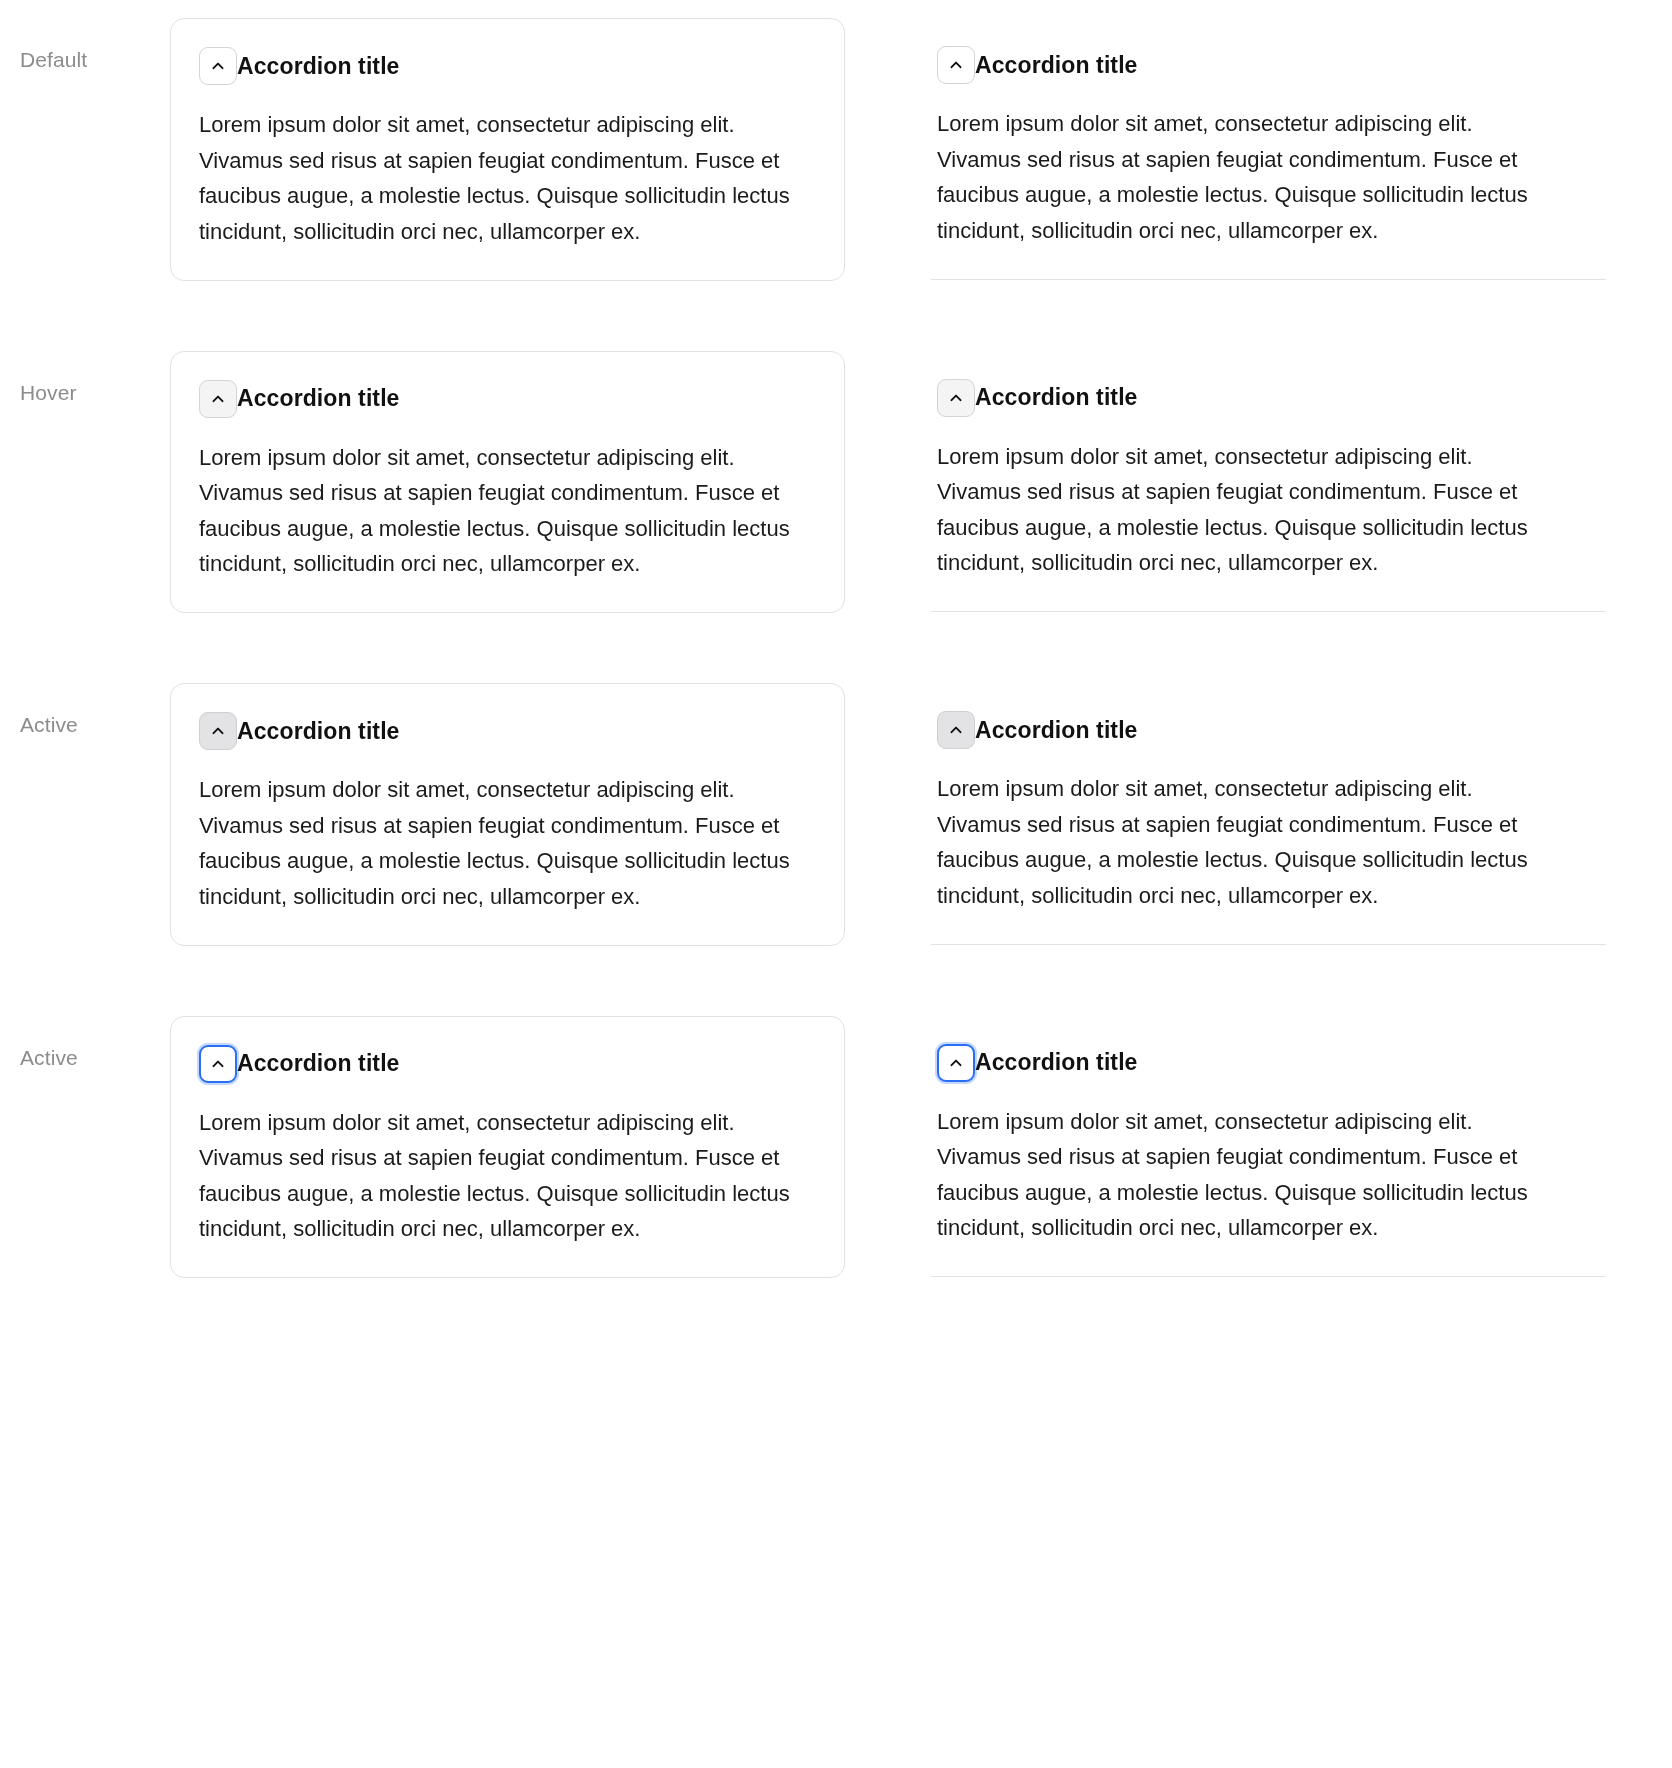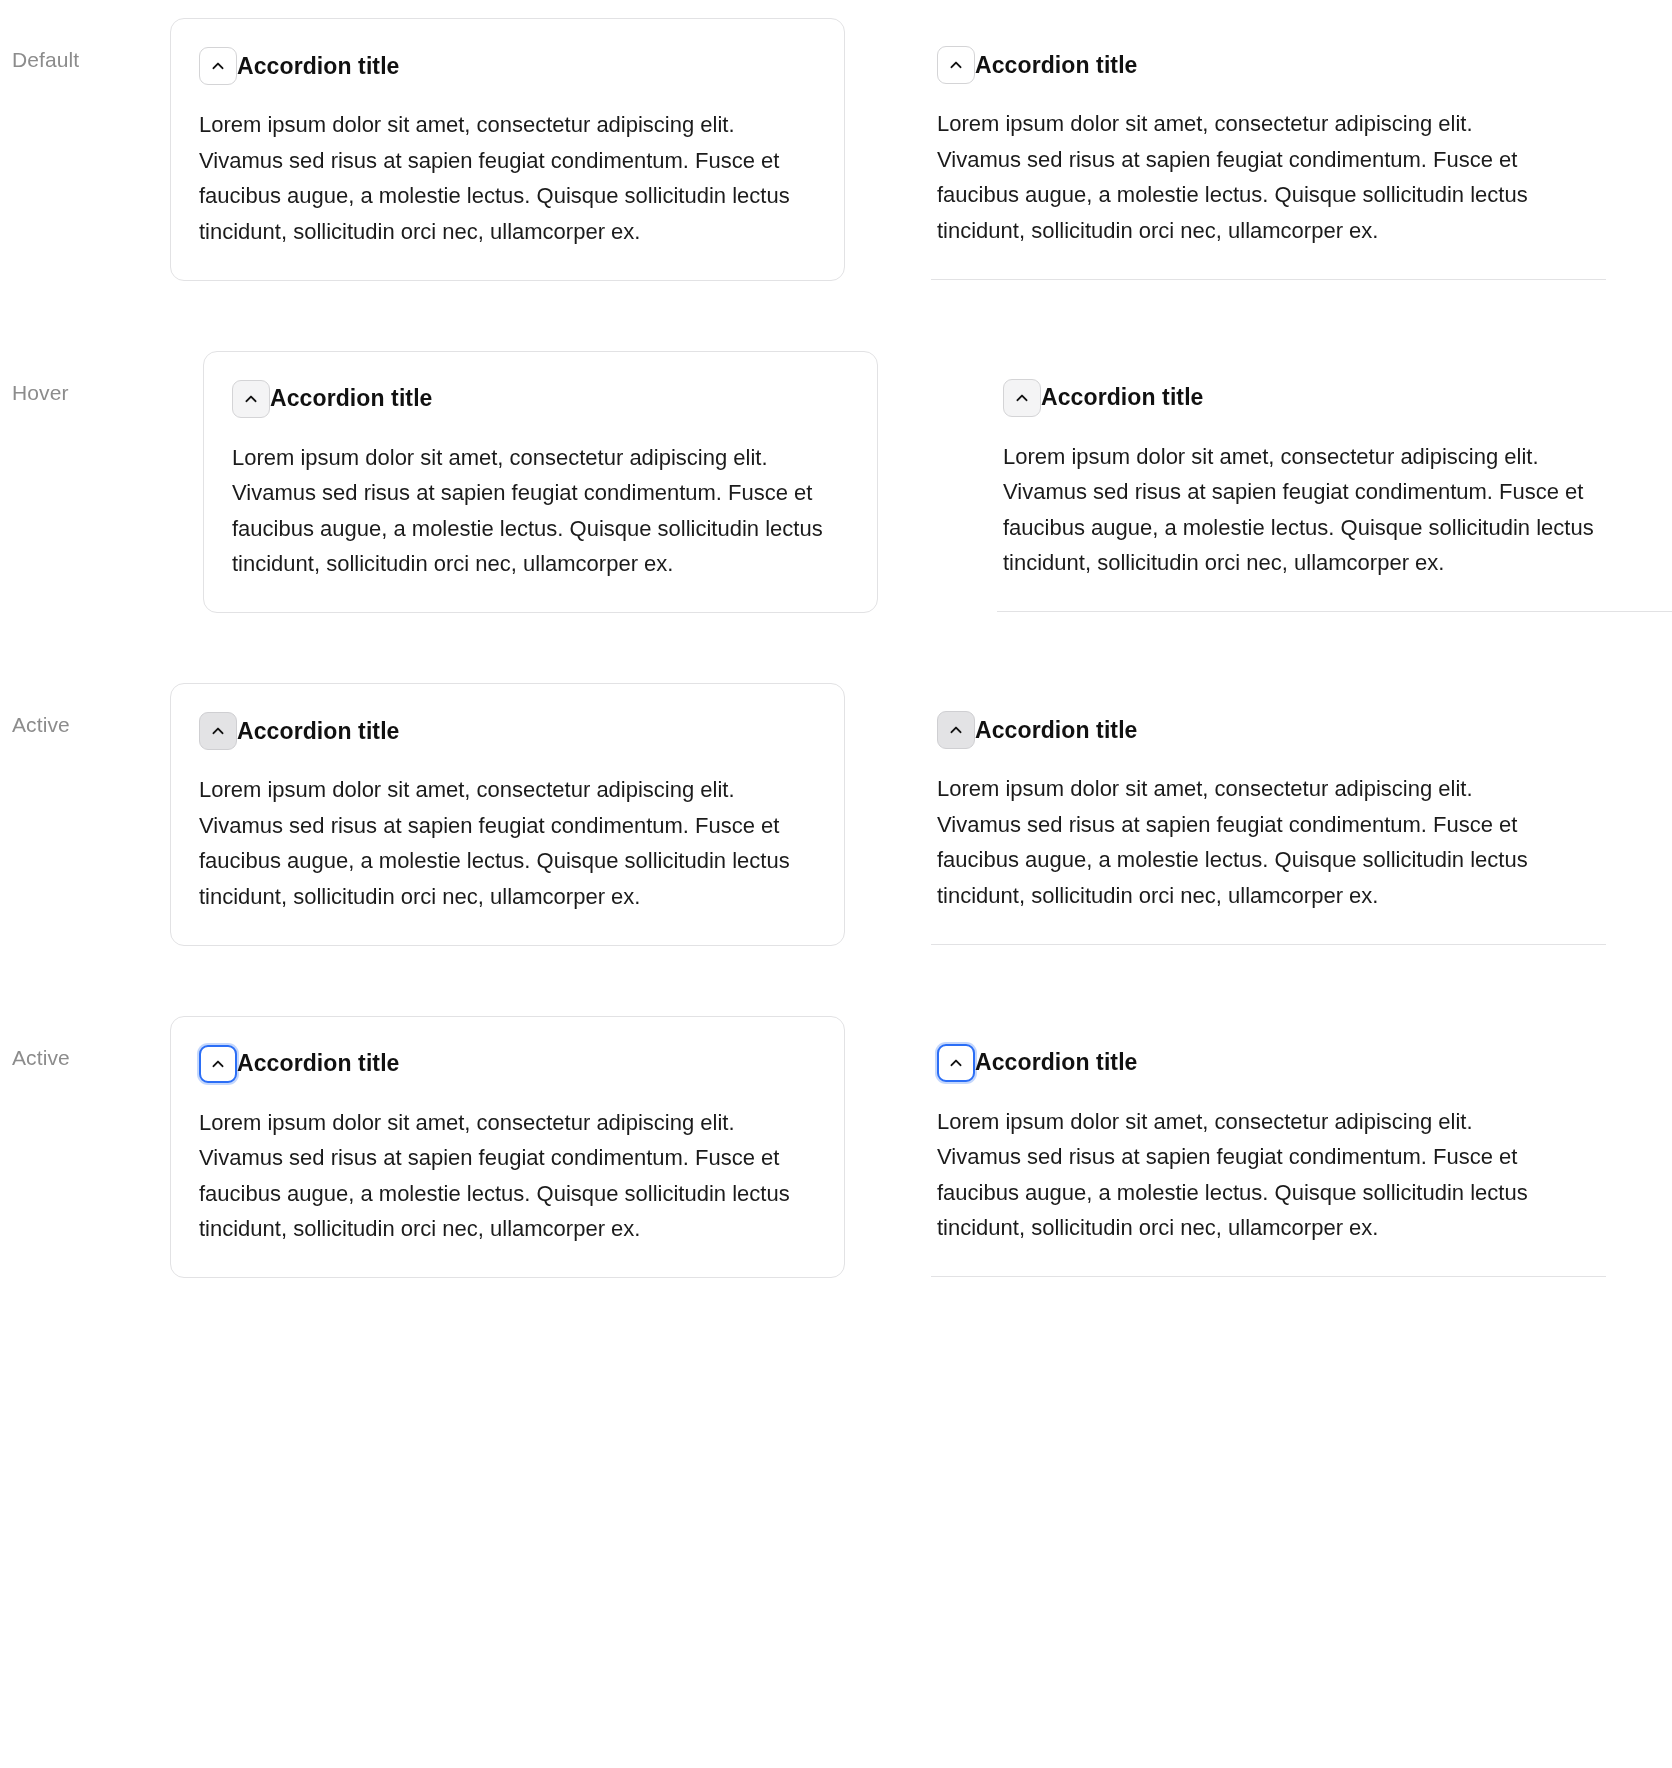--- a/index.html
+++ b/index.html
@@ -33,7 +33,7 @@
     width: 170px;
     flex: 0 0 170px;
     padding-top: 30px;
-    padding-left: 12px;
+    padding-left: 20px;
     box-sizing: border-box;
     font-size: 21px;
     color: #8c8c8c;

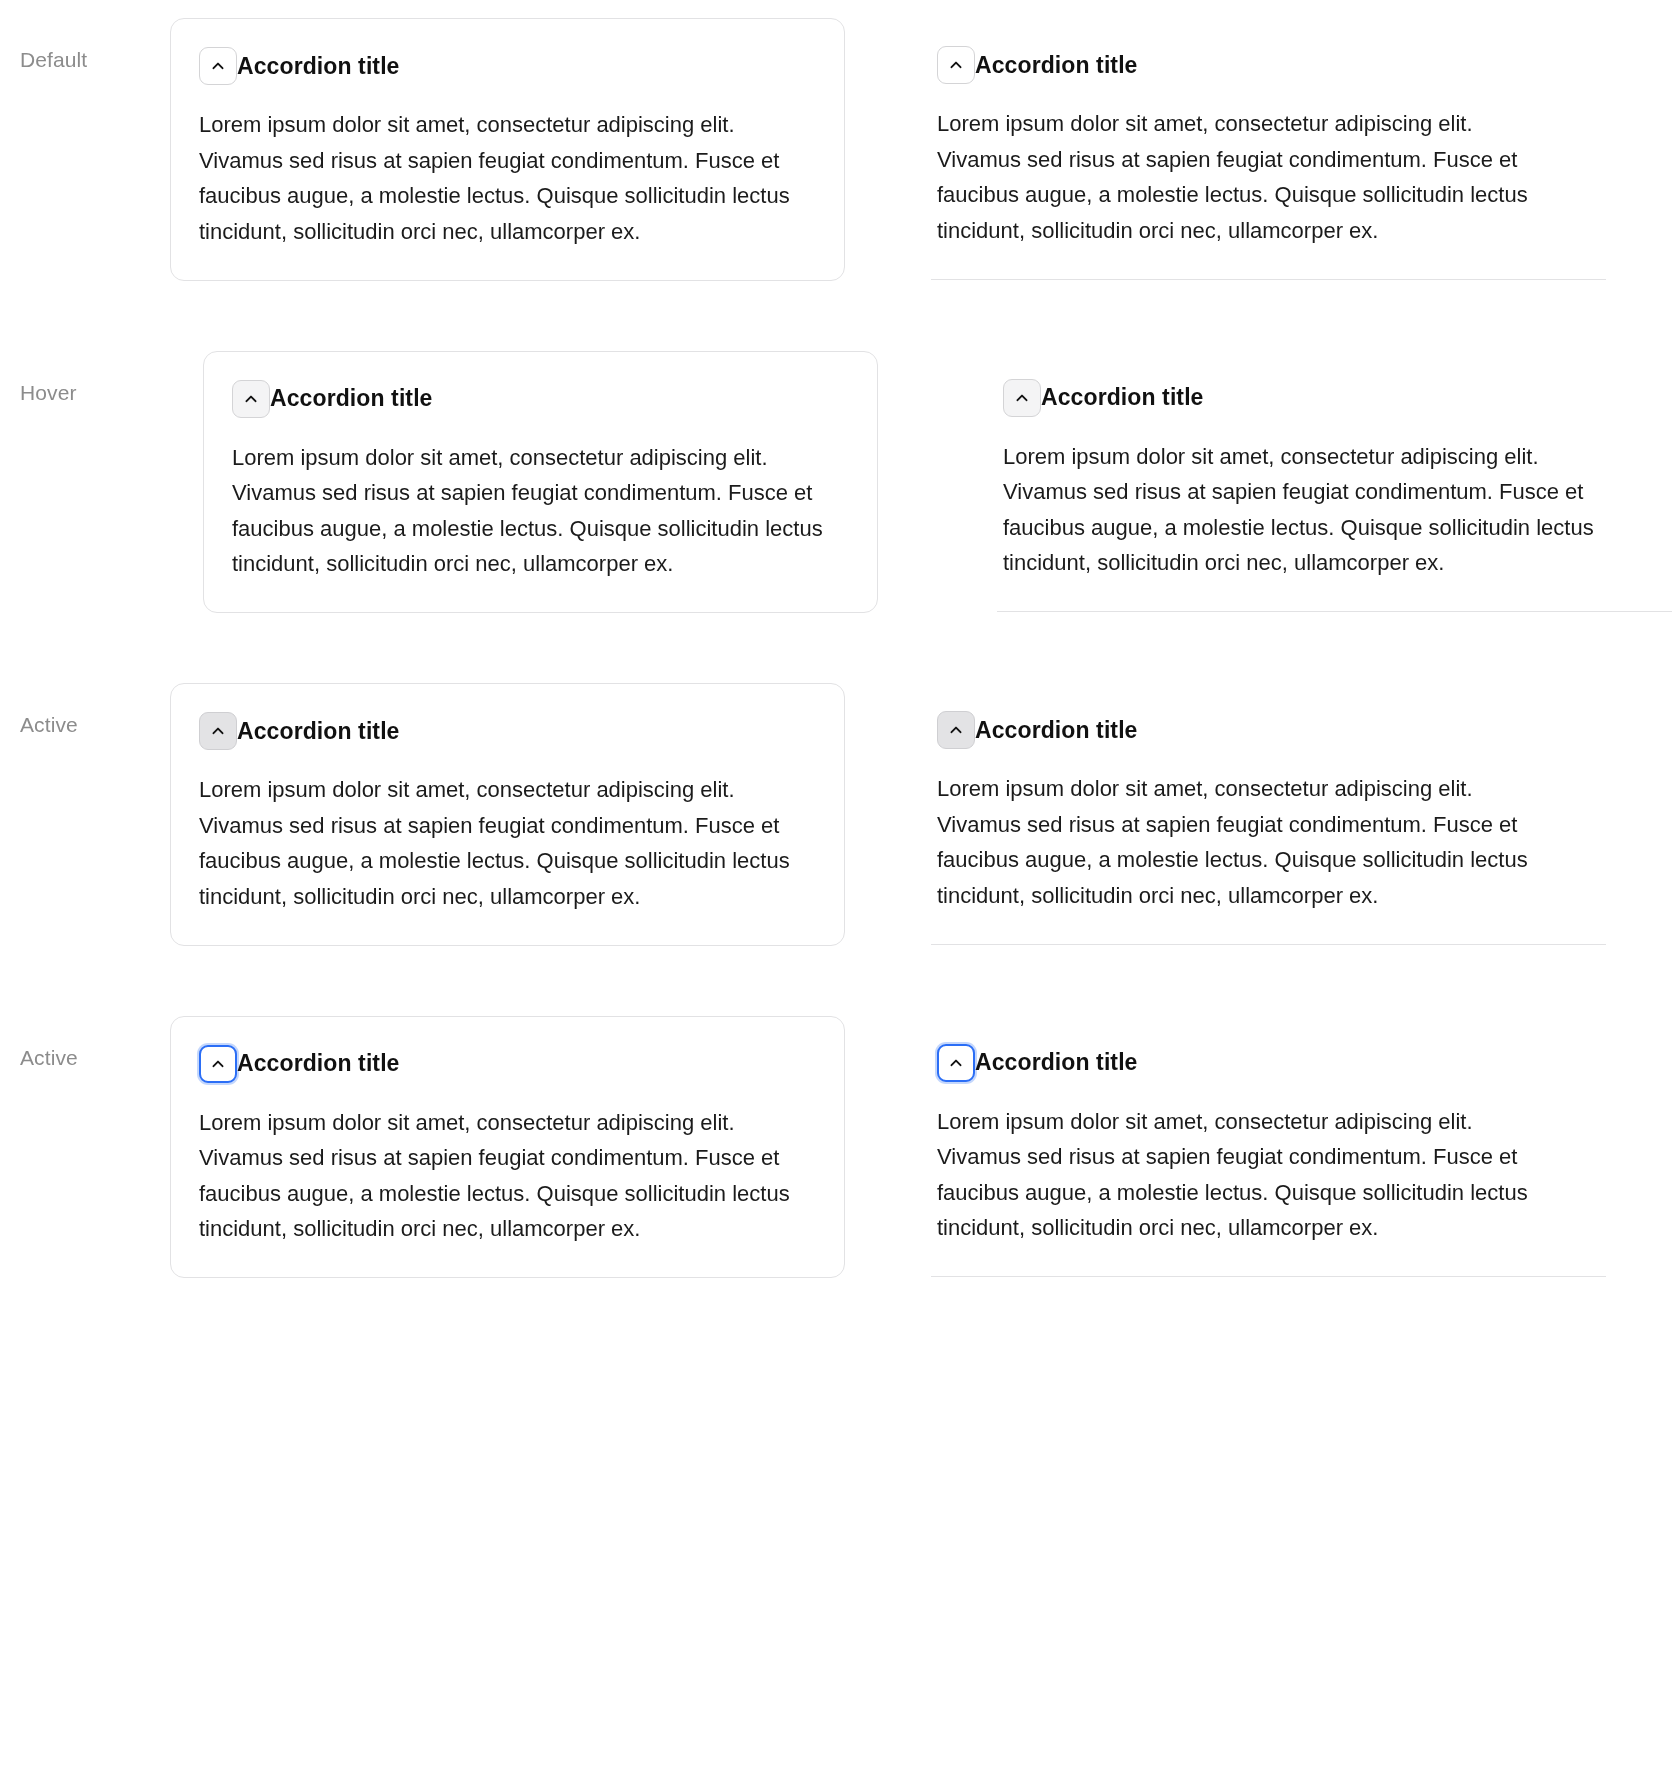--- a/index.html
+++ b/index.html
@@ -129,7 +129,7 @@
 
   
   .row-default { margin-top: 18px; }
-  .row-hover   { margin-top: 70px; justify-content: space-between; }
+  .row-hover   { margin-top: 70px; }
   .row-focus   { margin-top: 70px; }
   .row-active  { margin-top: 70px; }
 </style>

